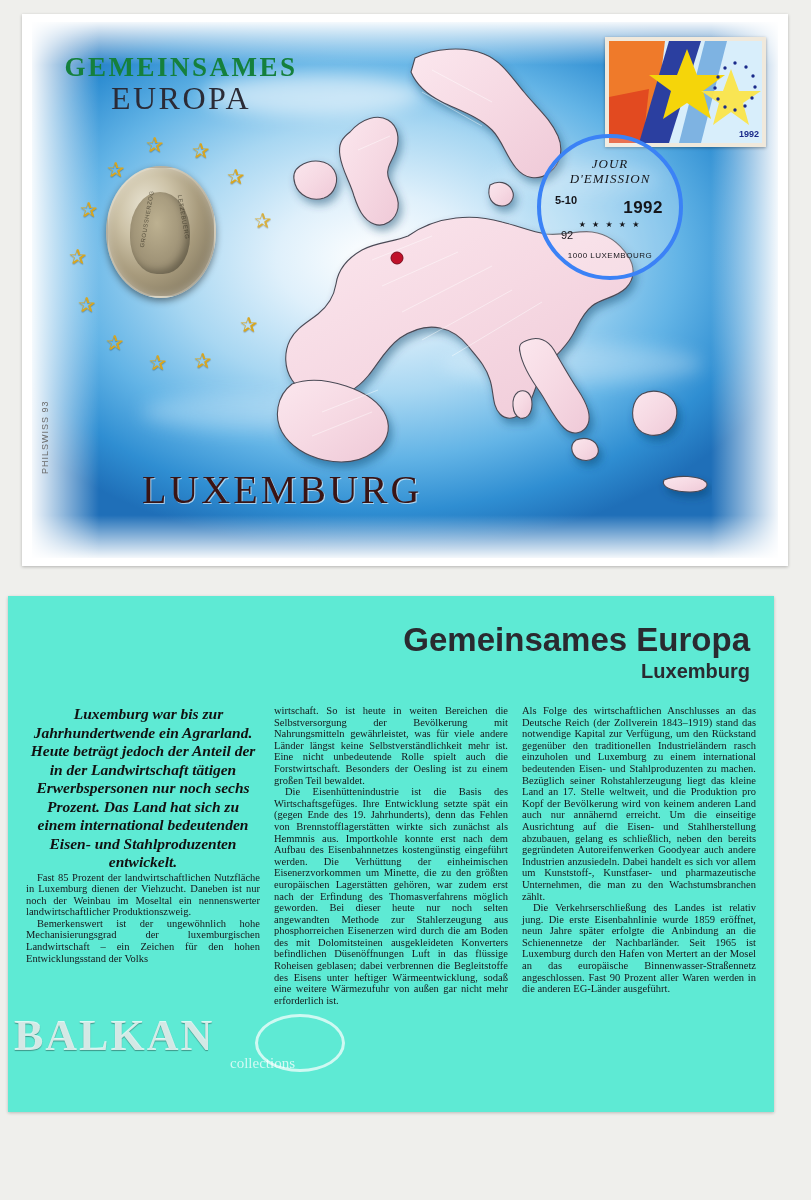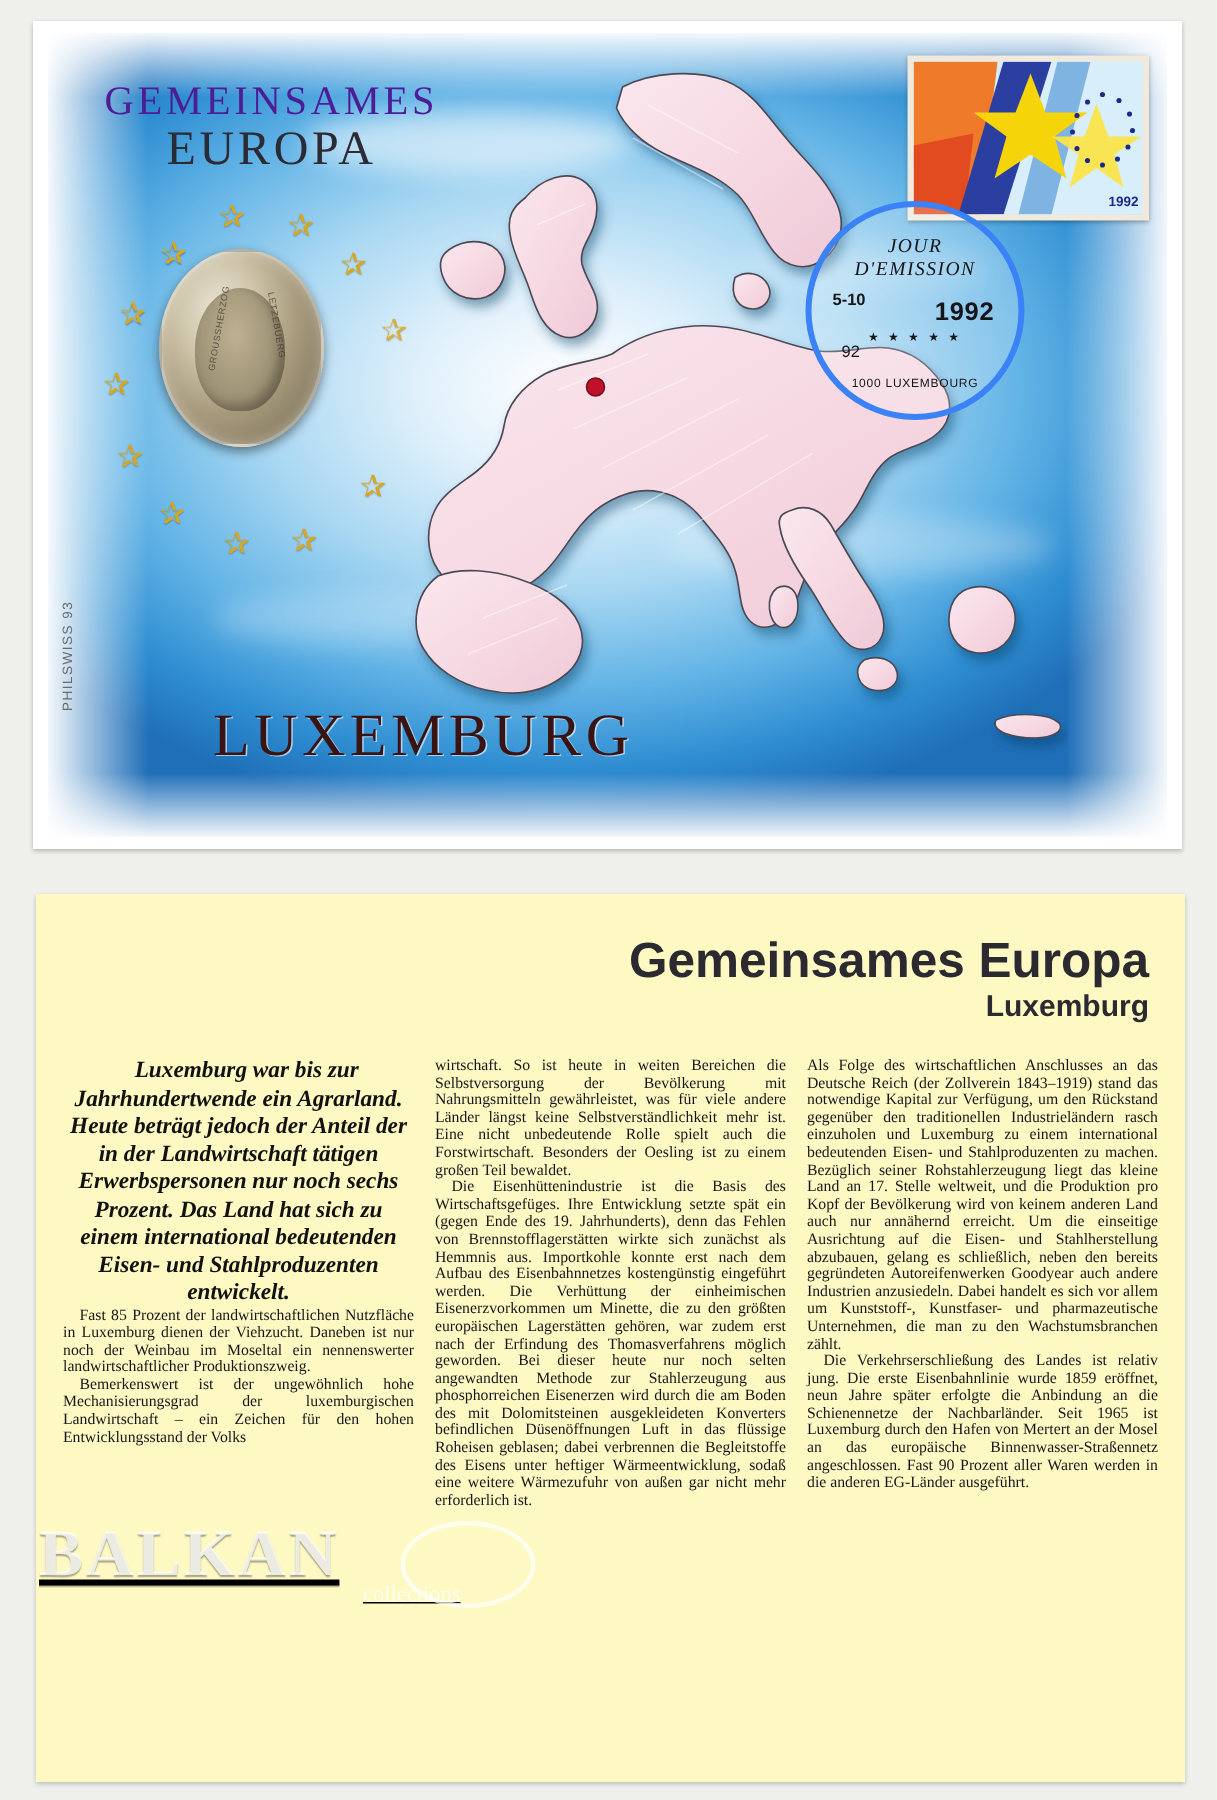--- a/index.html
+++ b/index.html
@@ -69,8 +69,8 @@
     font-family: "Liberation Serif", serif;
     font-size: 27px;
     letter-spacing: 2.5px;
-    color: #4c1d95;
-    font-weight: 400;
+    color: #15803d;
+    font-weight: 700;
     display: block;
     line-height: 30px;
   }

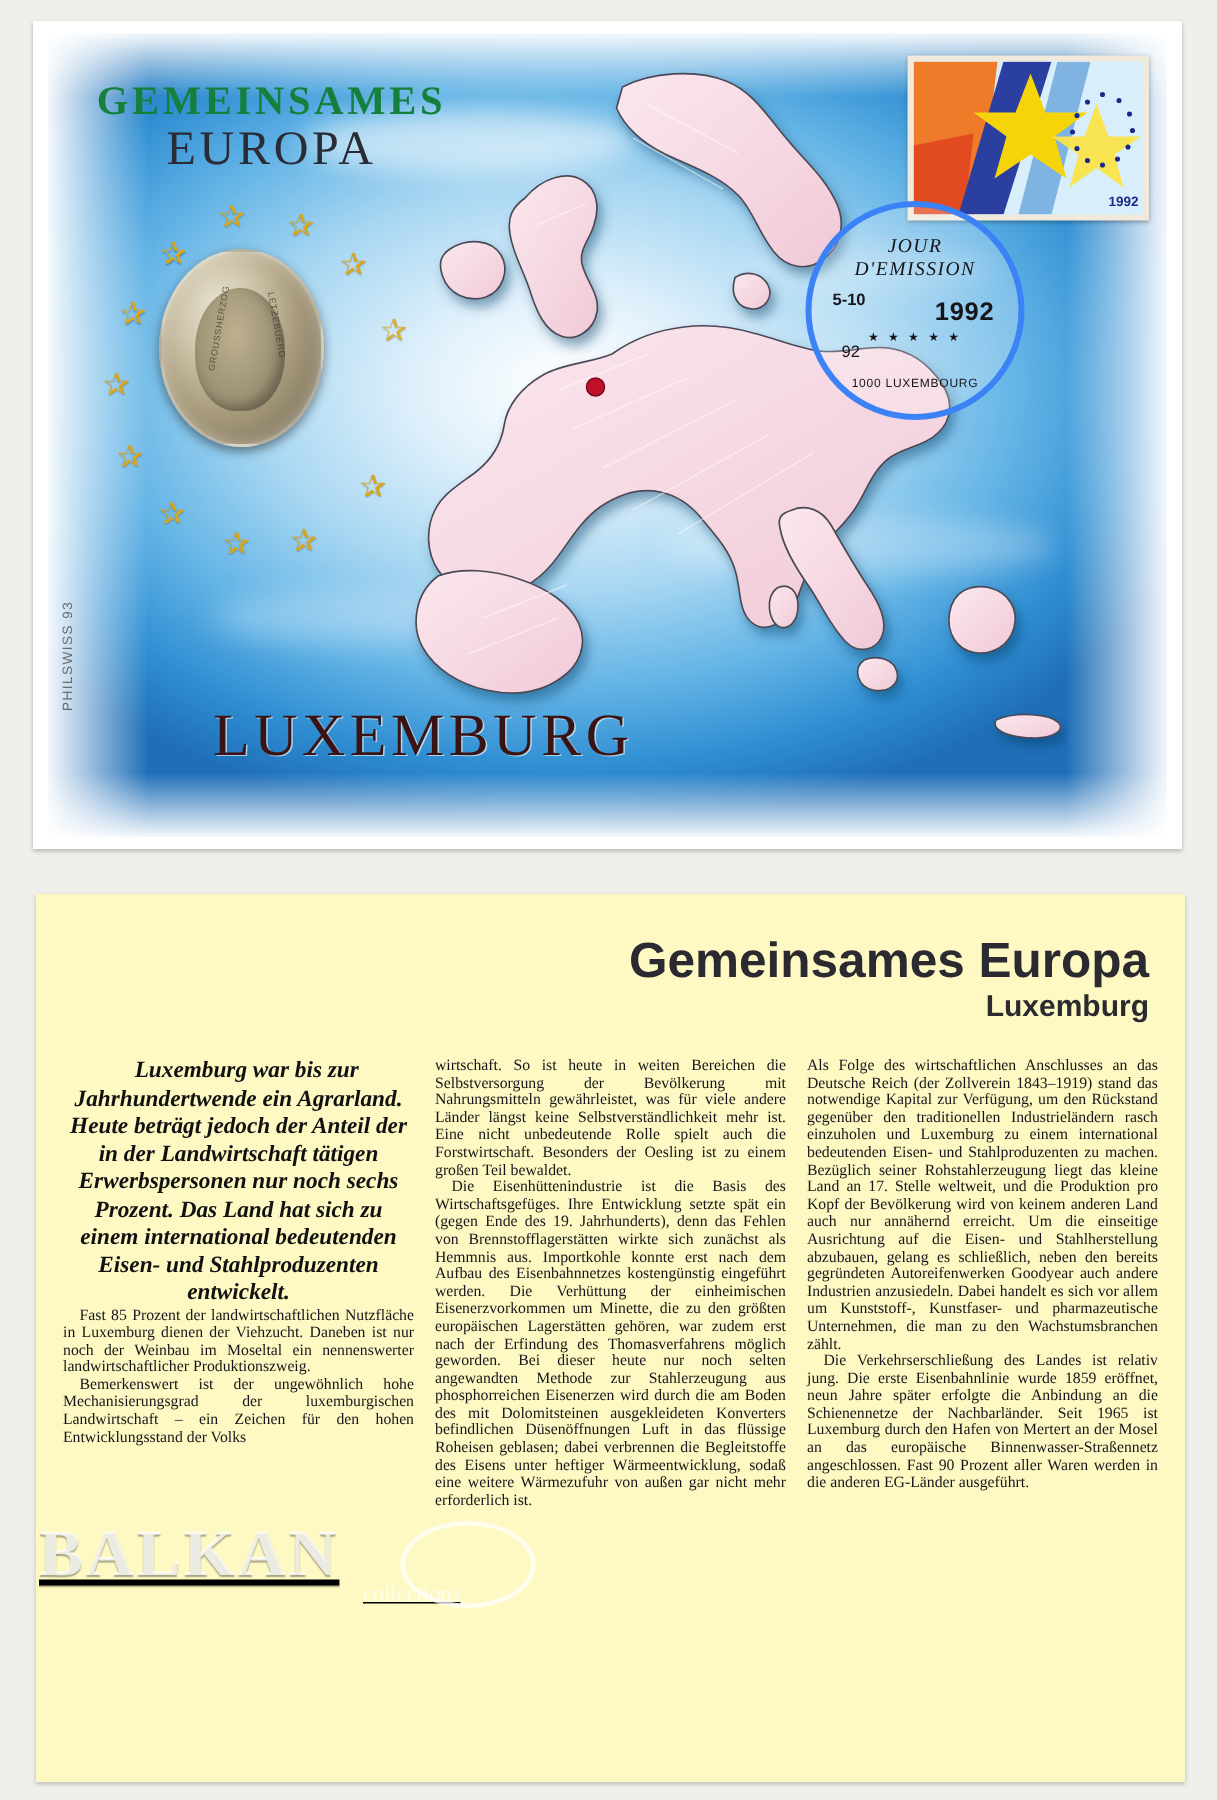--- a/index.html
+++ b/index.html
@@ -245,9 +245,9 @@
   
   #leaflet-card {
     position: absolute;
-    left: 24px; top: 596px;
-    width: 766px; height: 592px;
-    background: #fef9c3;
+    left: 8px; top: 596px;
+    width: 766px; height: 516px;
+    background: #5eead4;
     box-shadow: 0 1px 3px rgba(0,0,0,0.22);
     overflow: hidden;
   }

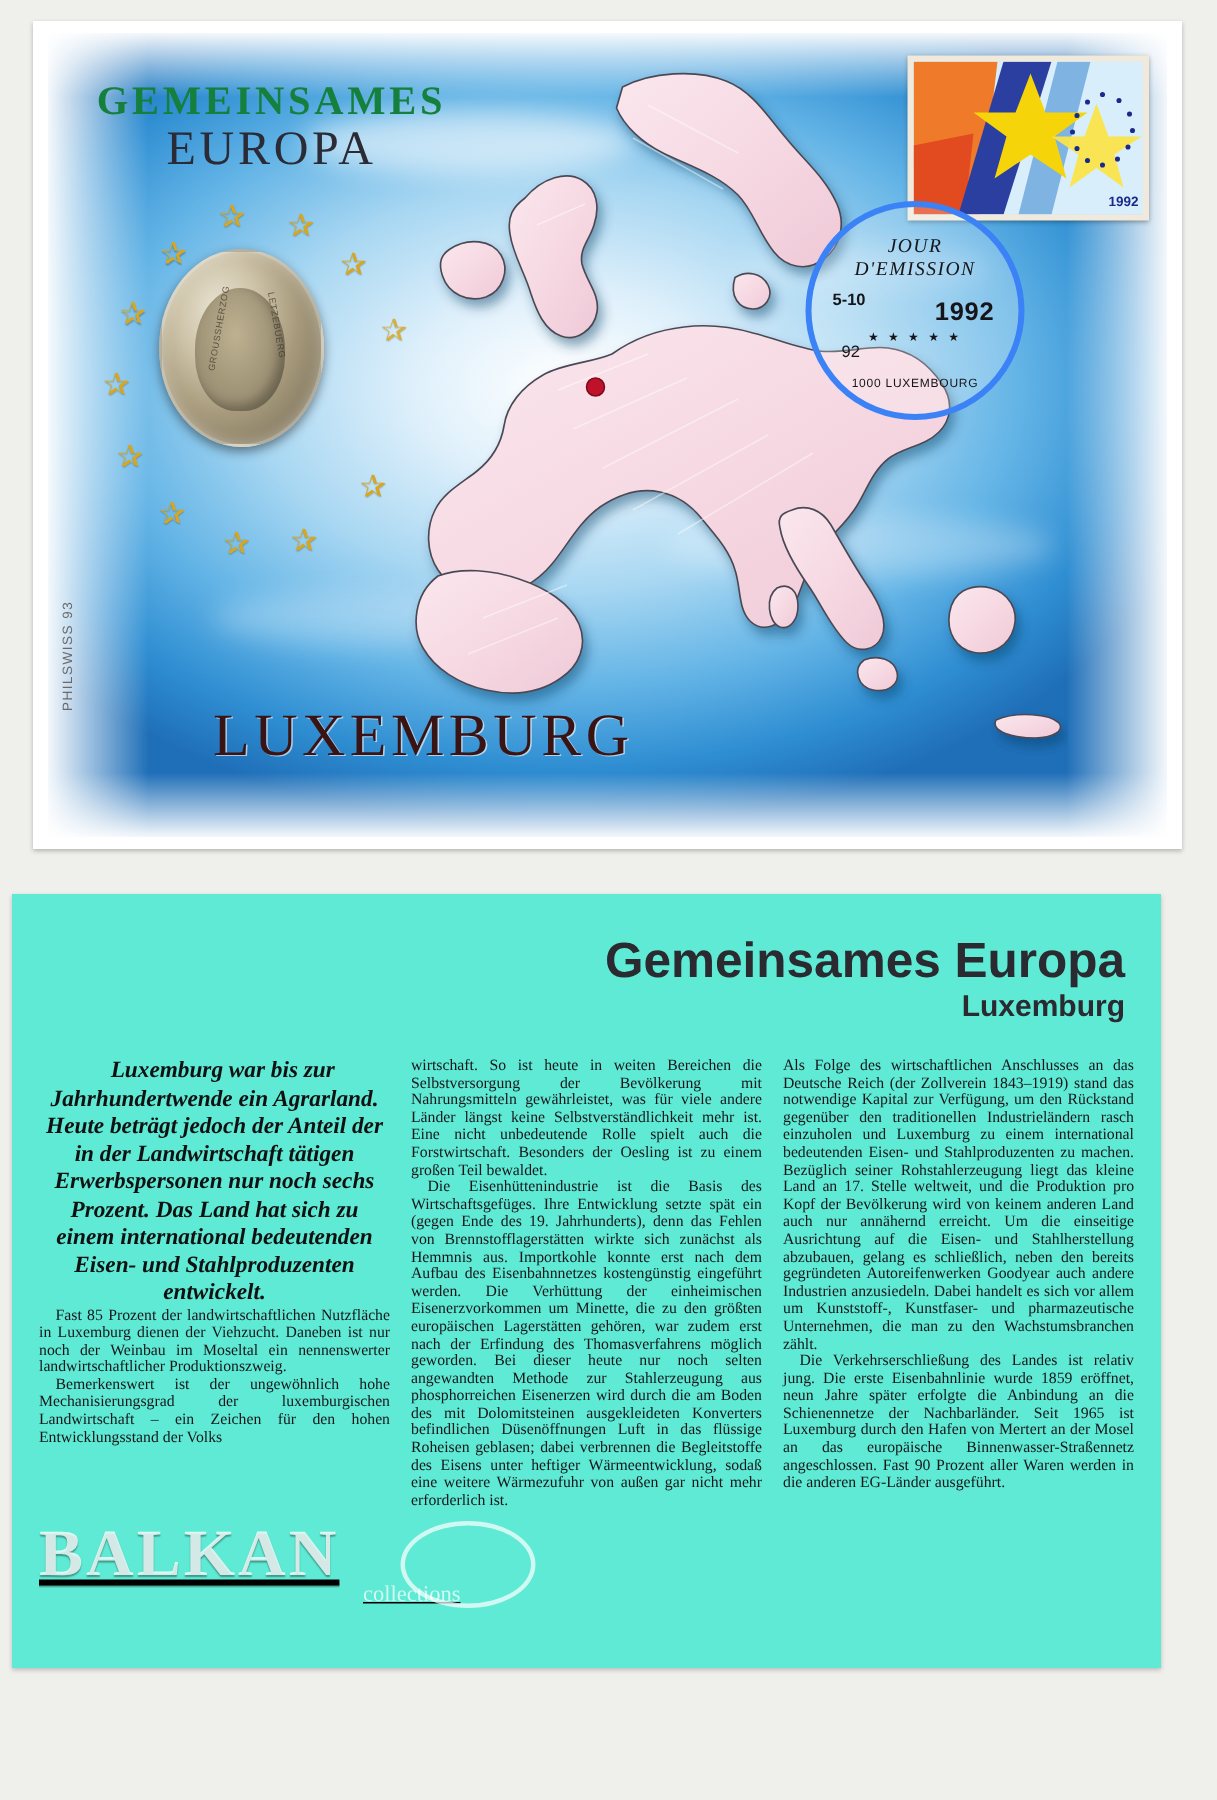--- a/index.html
+++ b/index.html
@@ -304,11 +304,10 @@
   
   #watermark {
     position: absolute;
-    left: 12px; top: 1010px;
+    left: 0; top: 1010px;
     width: 691px;
     z-index: 40;
     pointer-events: none;
-    text-decoration: underline;
   }
   #wm-text {
     font-family: "Liberation Serif", serif;

